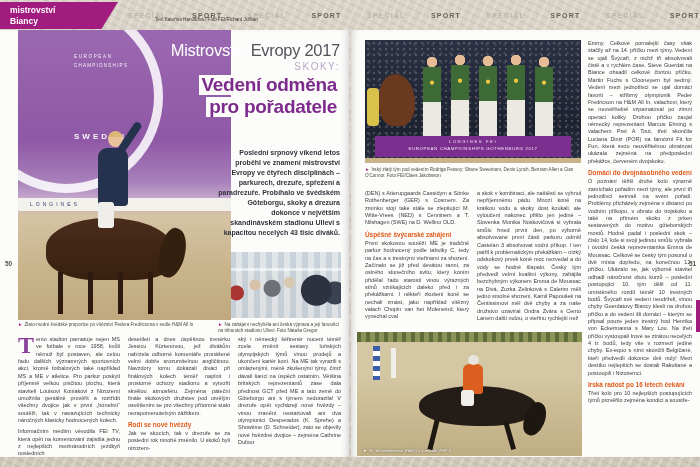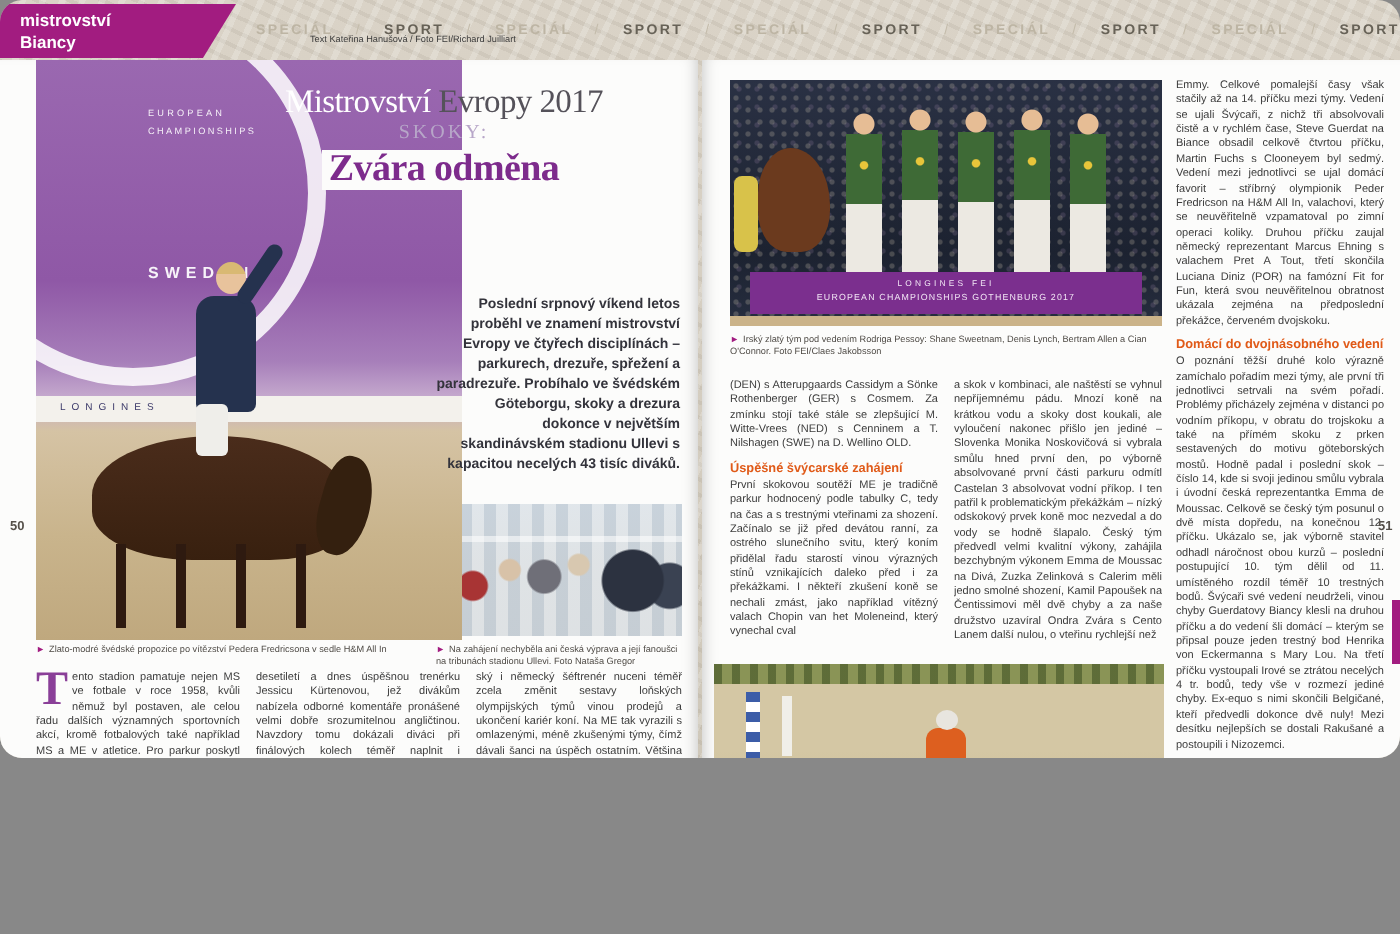--- a/index.html
+++ b/index.html
@@ -4,13 +4,12 @@
 <style>
   html,body{margin:0;padding:0;background:#888;}
   .stage{
-    position:relative;width:700px;height:379px;overflow:hidden;
+    position:relative;width:700px;height:467px;overflow:hidden;
     font-family:"Liberation Sans",sans-serif;
     background:
       repeating-linear-gradient(115deg, rgba(255,255,255,.20) 0 3px, rgba(255,255,255,0) 3px 9px),
       repeating-linear-gradient(25deg, rgba(120,110,95,.10) 0 2px, rgba(120,110,95,0) 2px 7px),
       linear-gradient(#dad3c7,#cfc8ba);
-    border-radius: 11px;
   }
   .page{position:absolute;top:30px;height:427px;background:#fcfcfb;}
   .page-left{left:0;width:349px;box-shadow:inset -6px 0 8px -6px rgba(0,0,0,.25);}

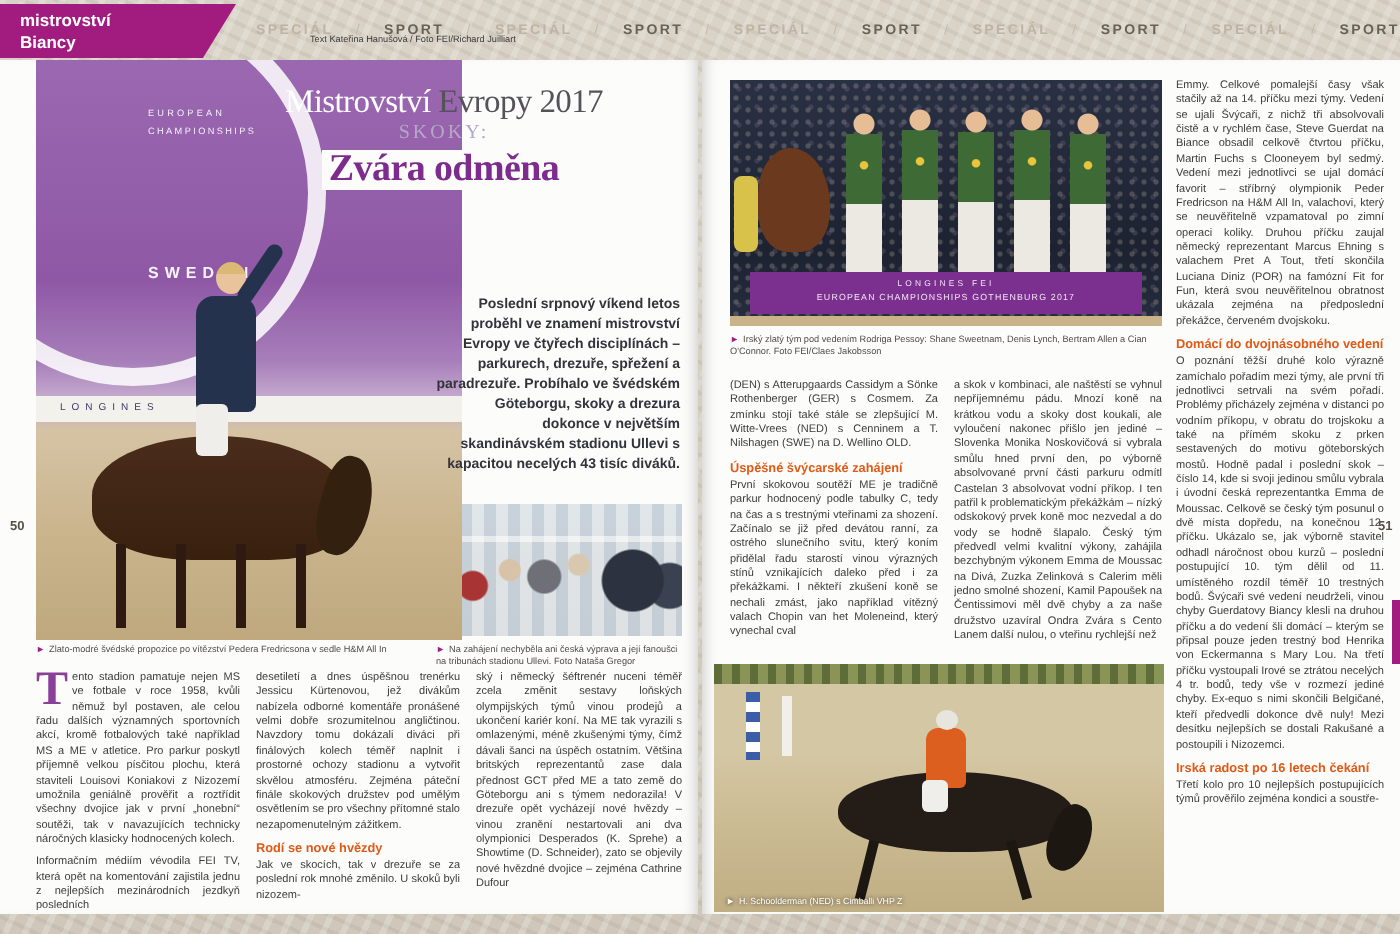--- a/index.html
+++ b/index.html
@@ -47,7 +47,7 @@
   .rider-leg{position:absolute;left:80px;top:172px;width:16px;height:26px;background:#efeeea;border-radius:3px;}
 
   
-  .title{position:absolute;left:128px;top:42px;width:188px;text-align:center;z-index:3;line-height:1.05;font-family:Liberation Serif, serif;}
+  .title{position:absolute;left:152px;top:42px;width:188px;text-align:right;z-index:3;line-height:1.05;}
   .title-l1{font-size:16.5px;letter-spacing:-.3px;}
   .title-accent{color:#ffffff;}
   .title-rest{color:#55525a;}

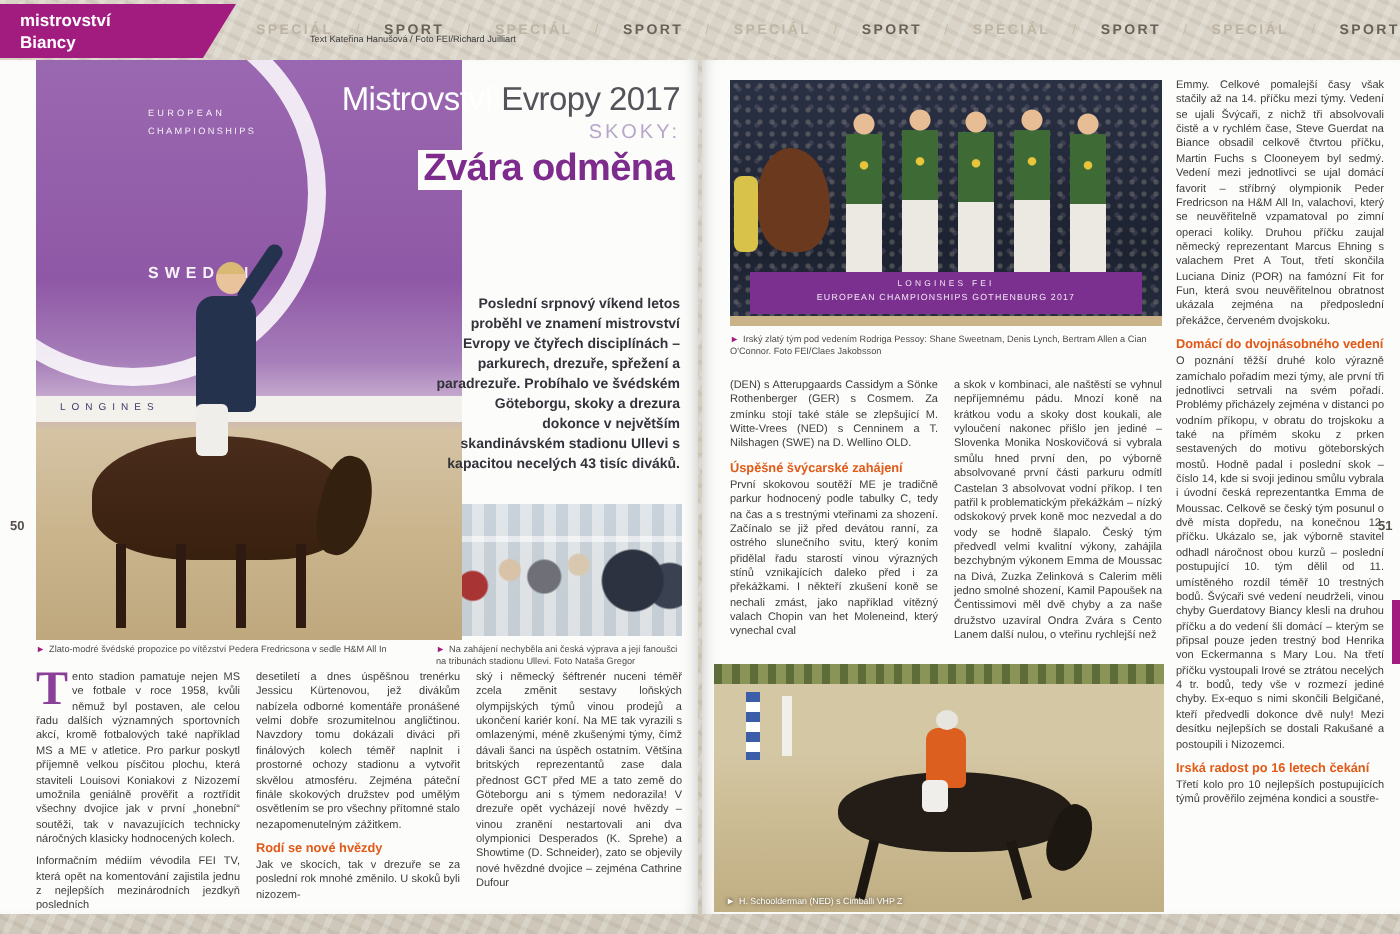--- a/index.html
+++ b/index.html
@@ -188,7 +188,7 @@
   <div class="title">
     <div class="title-l1"><span class="title-accent">Mistrovství</span><span class="title-rest"> Evropy 2017</span></div>
     <div class="title-kicker">SKOKY:</div>
-    <div class="title-main"><span>Zvára odměna</span></div>
+    <div class="title-main"><span>Vedení odměna</span></div>
   </div>
   <div class="intro">Poslední srpnový víkend letos proběhl ve znamení mistrovství Evropy ve čtyřech disciplínách – parkurech, drezuře, spřežení a paradrezuře. Probíhalo ve švédském Göteborgu, skoky a drezura dokonce v největším skandinávském stadionu Ullevi s kapacitou necelých 43 tisíc diváků.</div>
 

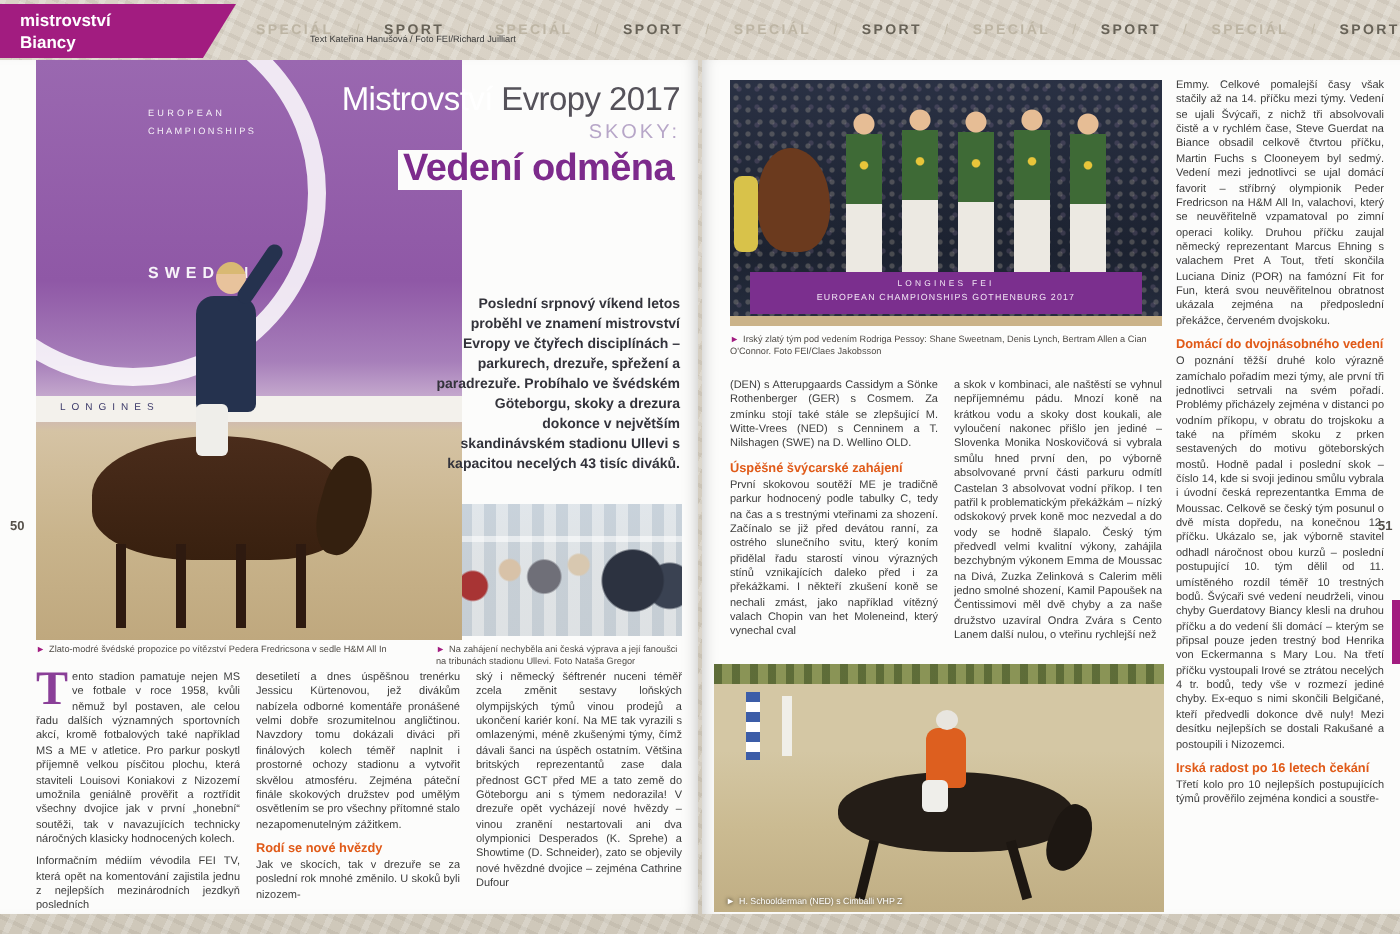--- a/index.html
+++ b/index.html
@@ -189,6 +189,7 @@
     <div class="title-l1"><span class="title-accent">Mistrovství</span><span class="title-rest"> Evropy 2017</span></div>
     <div class="title-kicker">SKOKY:</div>
     <div class="title-main"><span>Vedení odměna</span></div>
+    <div class="title-main"><span>pro pořadatele</span></div>
   </div>
   <div class="intro">Poslední srpnový víkend letos proběhl ve znamení mistrovství Evropy ve čtyřech disciplínách – parkurech, drezuře, spřežení a paradrezuře. Probíhalo ve švédském Göteborgu, skoky a drezura dokonce v největším skandinávském stadionu Ullevi s kapacitou necelých 43 tisíc diváků.</div>
 

